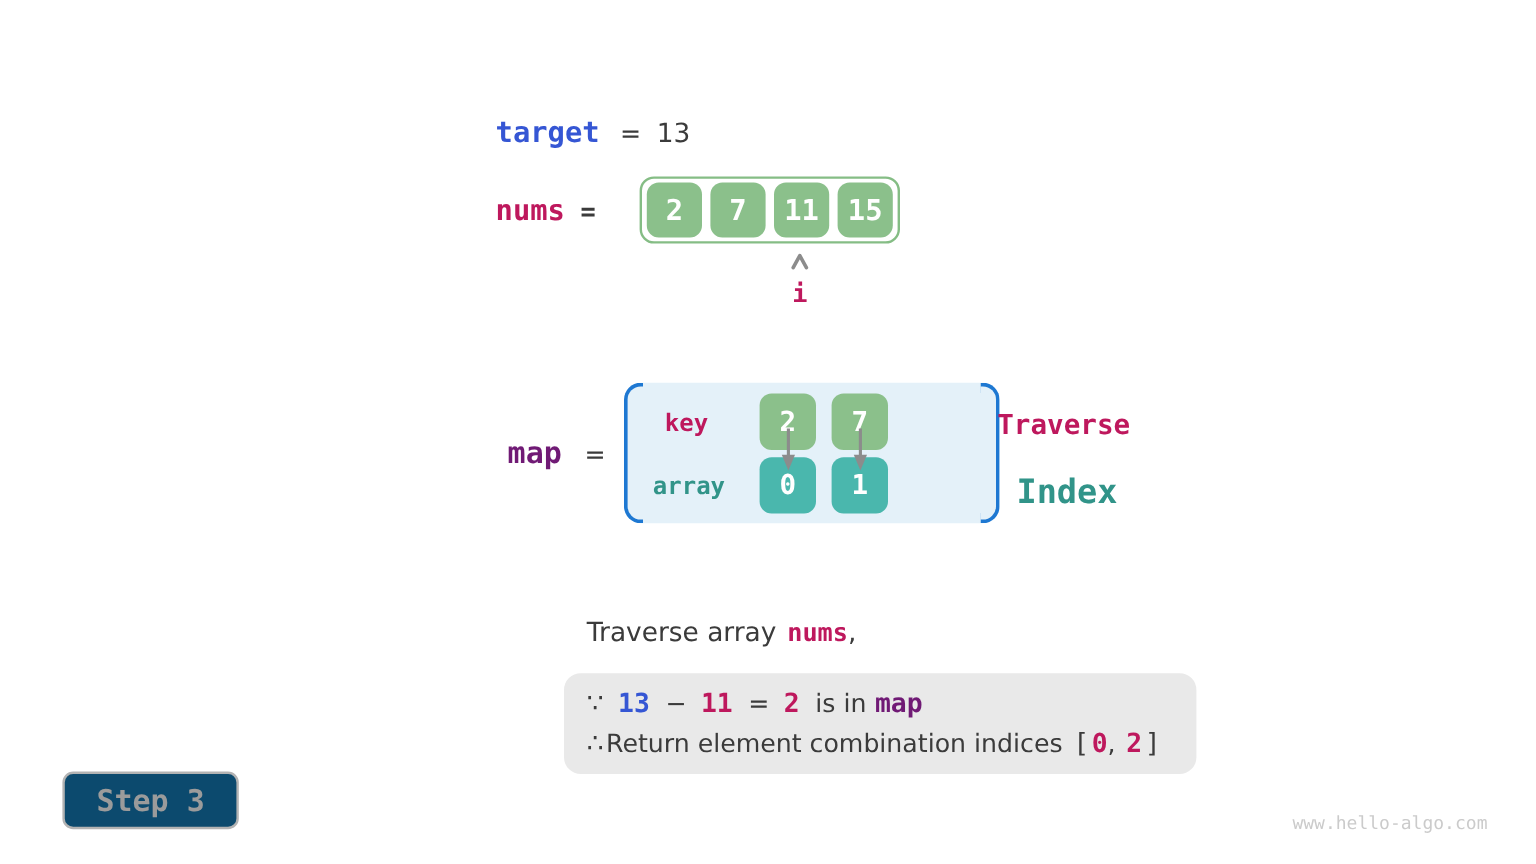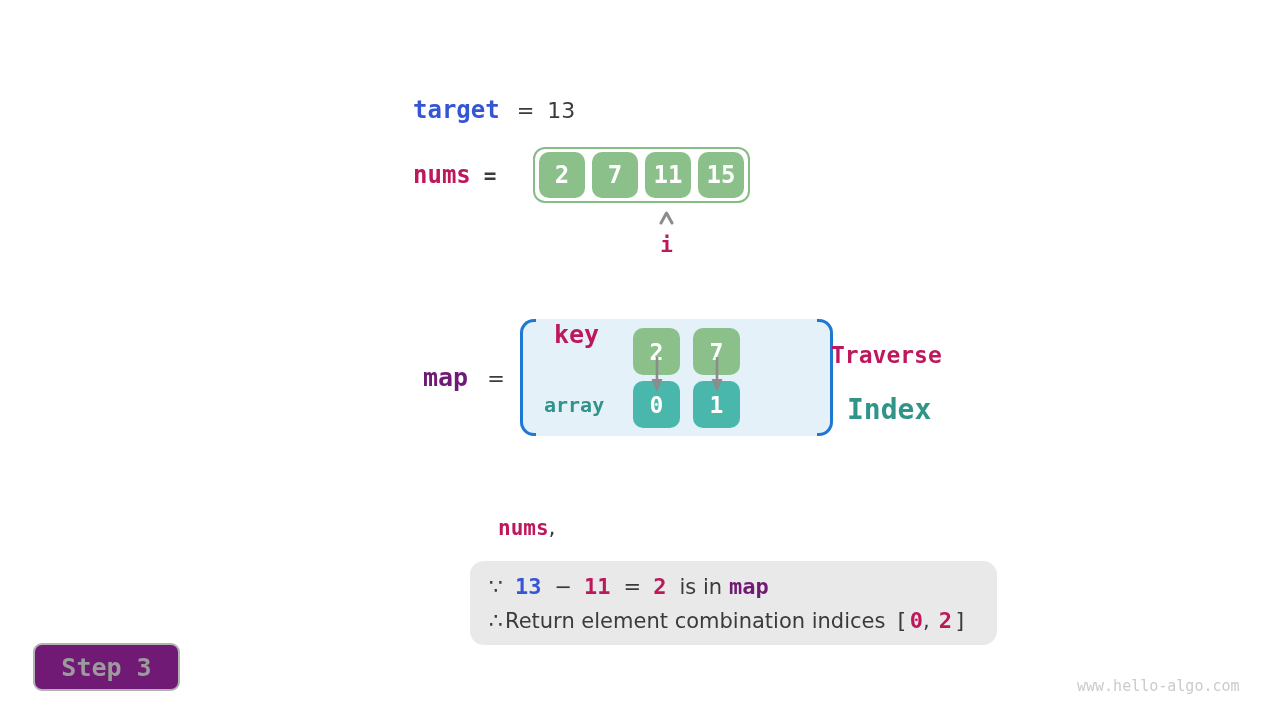--- a/index.html
+++ b/index.html
@@ -53,7 +53,7 @@
   .bracket{width:16px;height:117px;box-sizing:border-box;top:319px;}
   .bracket-left{left:520px;border:3px solid #1e78d2;border-right:none;border-radius:14px 0 0 14px;}
   .bracket-right{left:817px;border:3px solid #1e78d2;border-left:none;border-radius:0 14px 14px 0;}
-  .key-label{left:554px;top:320px;font-size:25px;}
+  .key-label{left:554px;top:340px;font-size:20px;}
   .value-label{left:544px;top:393px;font-size:20px;}
   .map-cell{
     width:47px;height:47px;border-radius:10px;position:absolute;

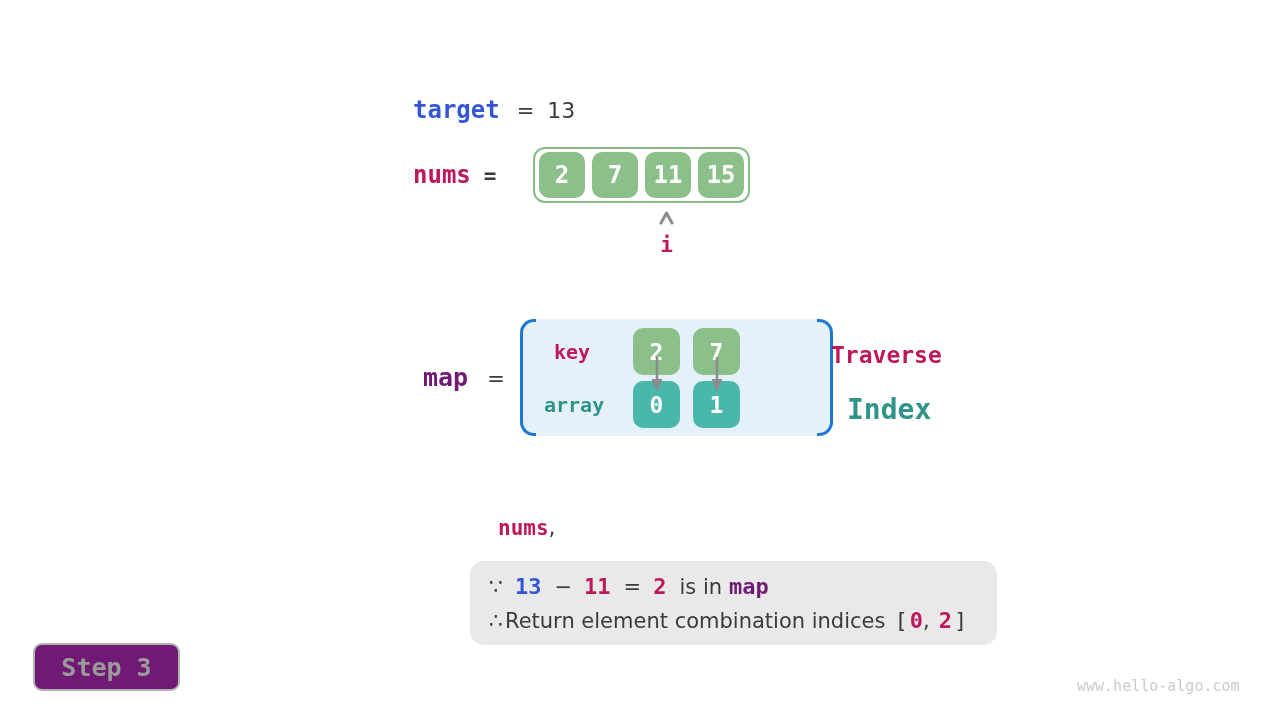--- a/index.html
+++ b/index.html
@@ -161,6 +161,7 @@
   <div class="abs mono-b c-teal index-label">Index</div>
 
   <div class="abs row caption">
+    <span class="c-dark">Traverse array</span>
     <span class="mono-b c-green caption-code">nums</span>
     <span class="c-dark">,</span>
   </div>

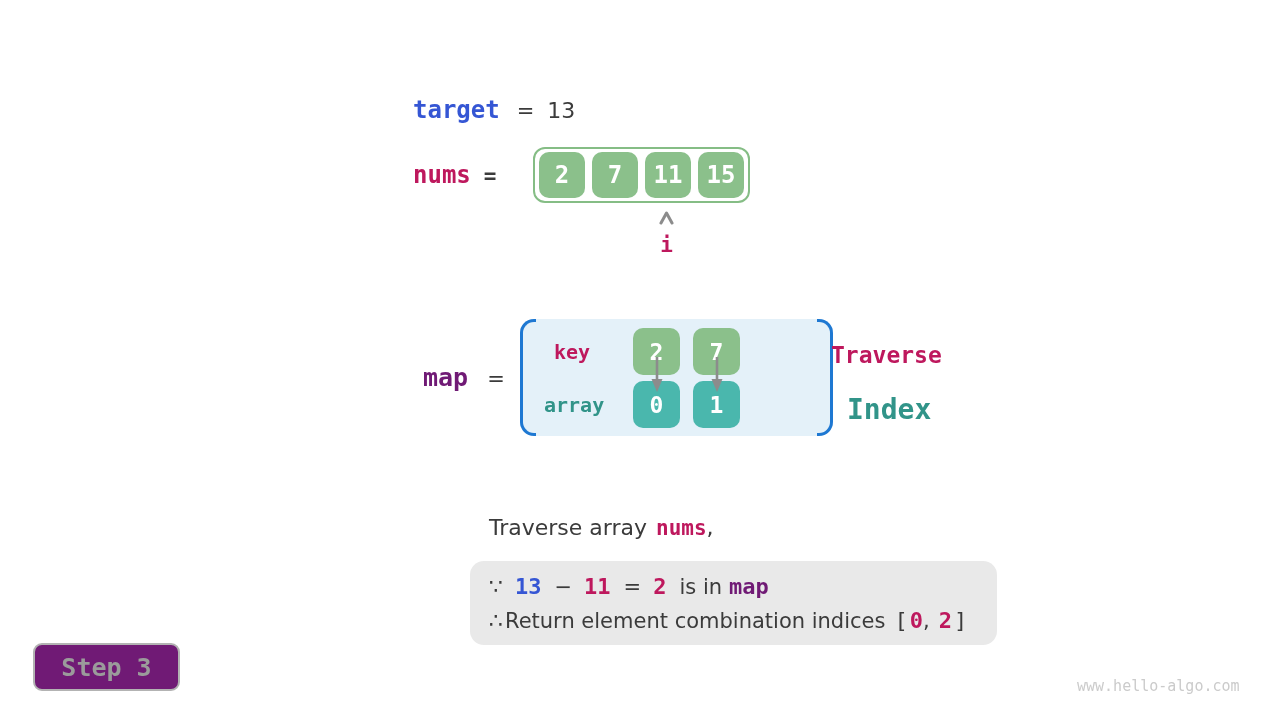--- a/index.html
+++ b/index.html
@@ -96,8 +96,8 @@
 
   
   .step-box{
-    left:33px;top:643px;width:147px;height:48px;box-sizing:border-box;
-    border:2px solid #b3b3b3;border-radius:9px;background:#701a75;
+    left:52px;top:643px;width:147px;height:48px;box-sizing:border-box;
+    border:2px solid #b3b3b3;border-radius:9px;background:#0c4a6e;
     display:flex;align-items:center;justify-content:center;
     color:#9b9b9b;font-size:25px;
   }

